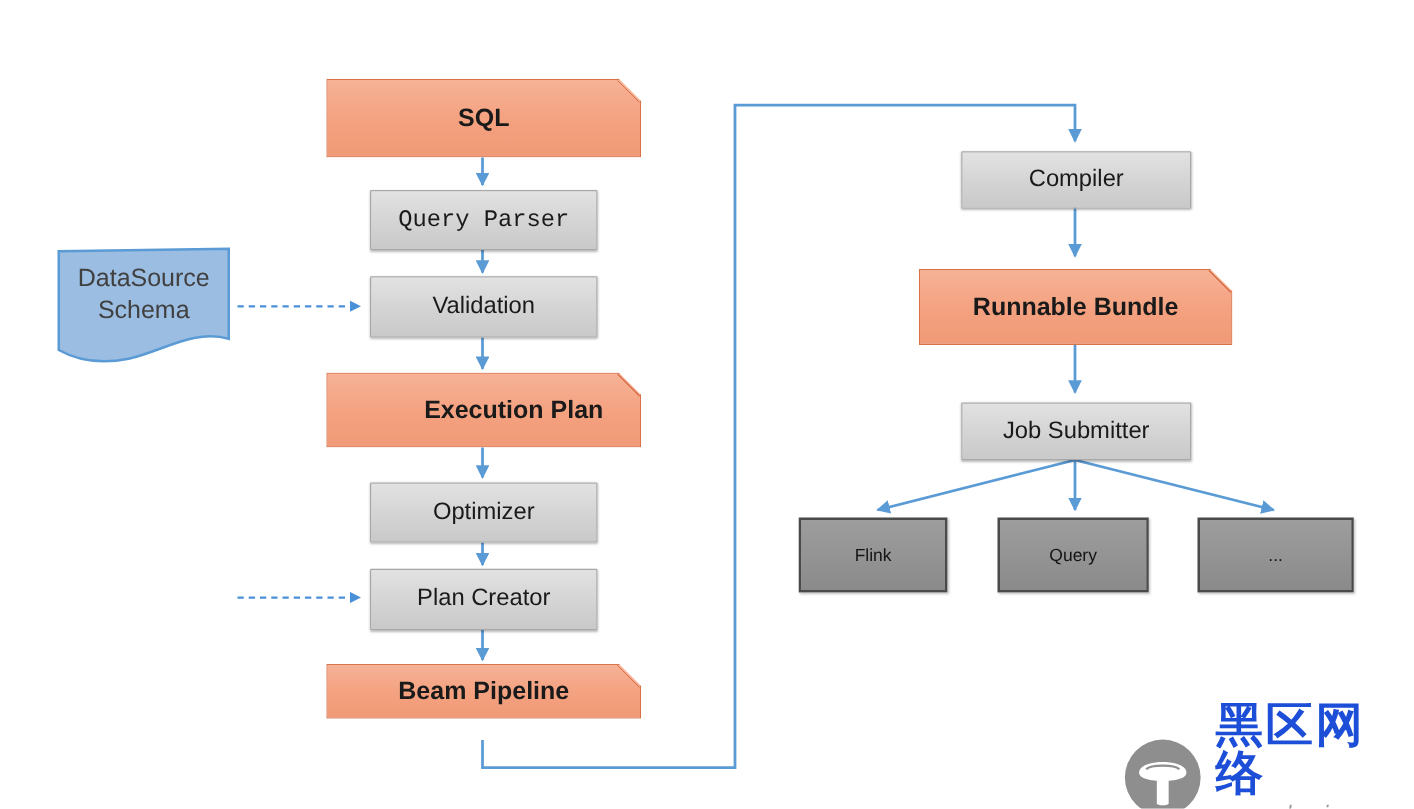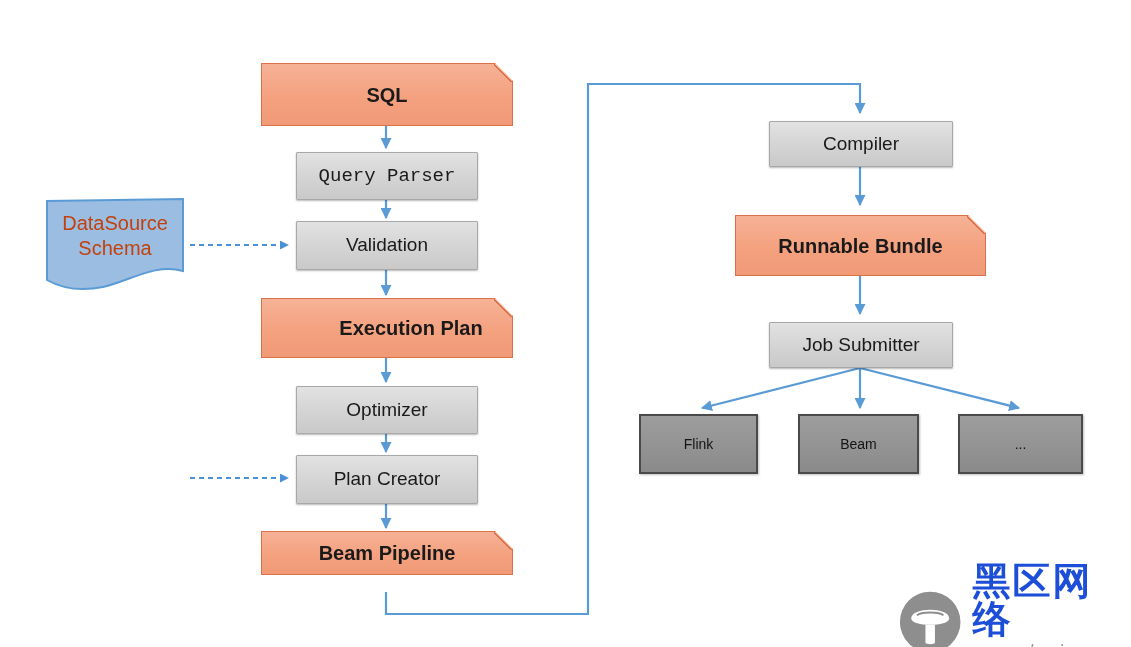--- a/index.html
+++ b/index.html
@@ -81,7 +81,7 @@
     align-items: center;
     justify-content: center;
     text-align: center;
-    color: #c2410c;
+    color: #404040;
     font-size: 20px;
     line-height: 1.25;
   }

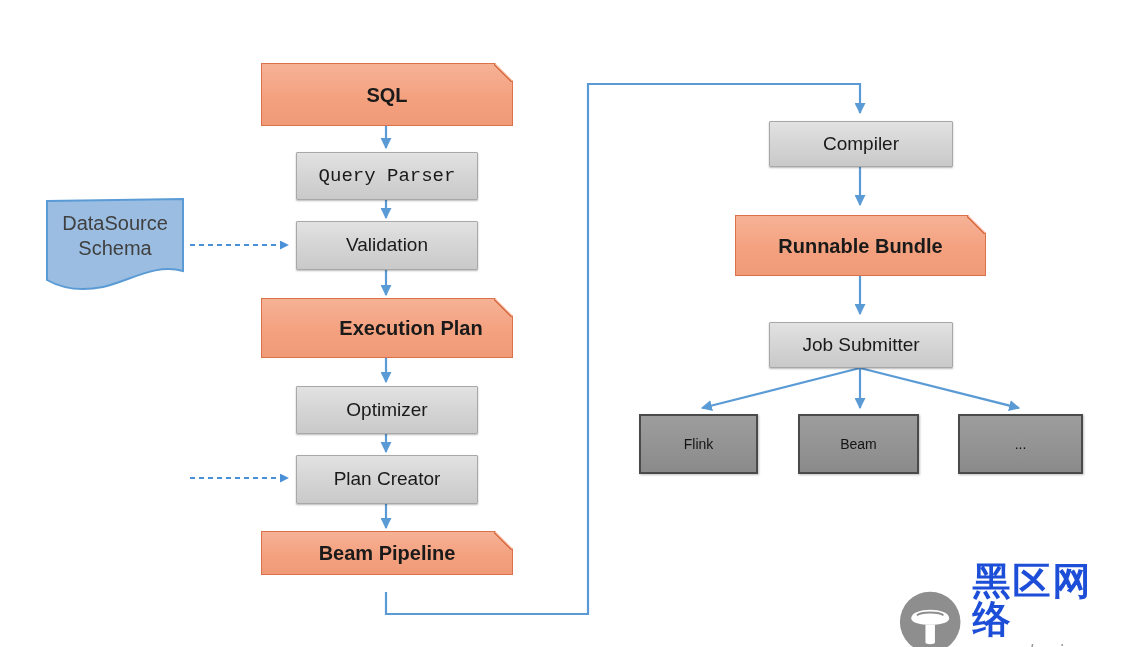--- a/index.html
+++ b/index.html
@@ -222,7 +222,7 @@
   </div>
 
   <div class="node runner" style="left:798px; top:414px; width:121px; height:60px;">
-    <span>Beam</span>
+    <span>Query</span>
   </div>
 
   <div class="node runner" style="left:958px; top:414px; width:125px; height:60px;">

